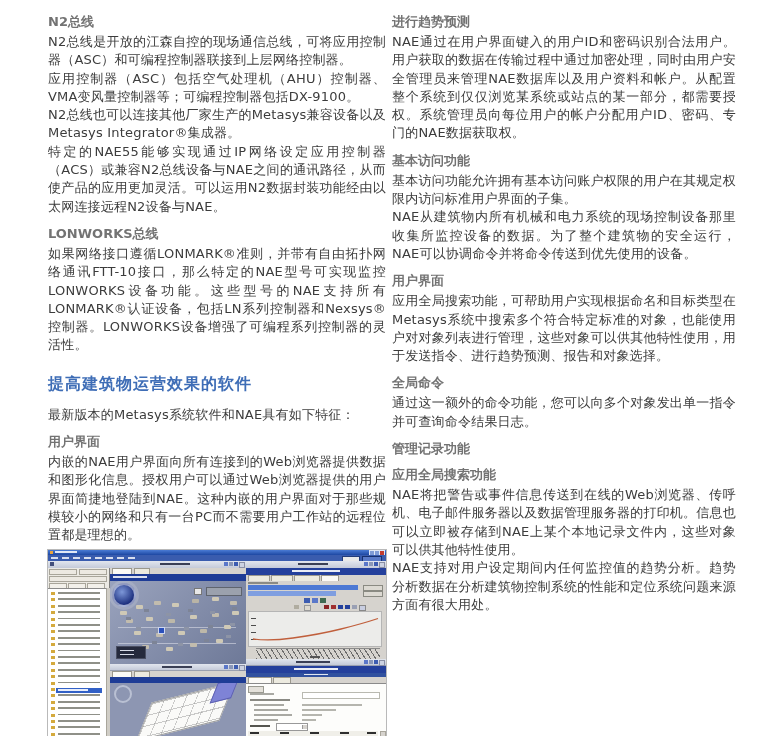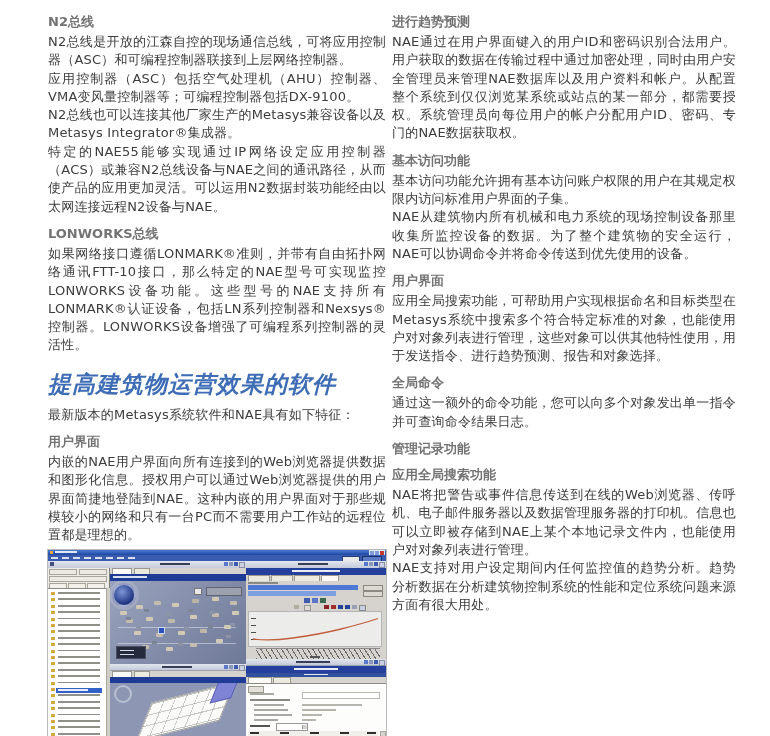--- a/index.html
+++ b/index.html
@@ -12,7 +12,7 @@
   h3.first{margin-top:6px;}
   p.body{font-size:13px;line-height:18.3px;text-align:justify;margin:0;letter-spacing:.2px;}
   p.gap{margin-bottom:6px;}
-  h2.blue{font-size:23px;line-height:24px;font-weight:bold;color:#3e6db6;margin:17px 0 10px 0;letter-spacing:1px;font-style:italic;}
+  h2.blue{font-size:16px;line-height:24px;font-weight:bold;color:#3e6db6;margin:17px 0 10px 0;letter-spacing:1px;}
 
   
   .figure{margin-top:5px;}

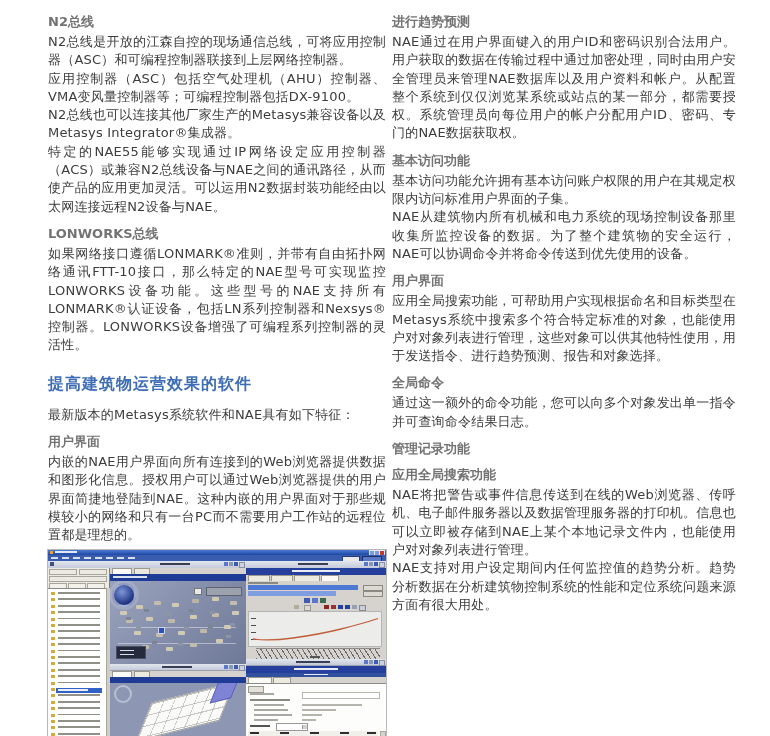--- a/index.html
+++ b/index.html
@@ -391,7 +391,7 @@
   <h3 class="sec">管理记录功能</h3>
 
   <h3 class="sec">应用全局搜索功能</h3>
-  <p class="body">NAE将把警告或事件信息传送到在线的Web浏览器、传呼机、电子邮件服务器以及数据管理服务器的打印机。信息也可以立即被存储到NAE上某个本地记录文件内，也能使用户对对象列表进行管理。</p>
+  <p class="body">NAE将把警告或事件信息传送到在线的Web浏览器、传呼机、电子邮件服务器以及数据管理服务器的打印机。信息也可以立即被存储到NAE上某个本地记录文件内，这些对象可以供其他特性使用。</p>
 
   <p class="body">NAE支持对用户设定期间内任何监控值的趋势分析。趋势分析数据在分析建筑物控制系统的性能和定位系统问题来源方面有很大用处。</p>
 </div>

